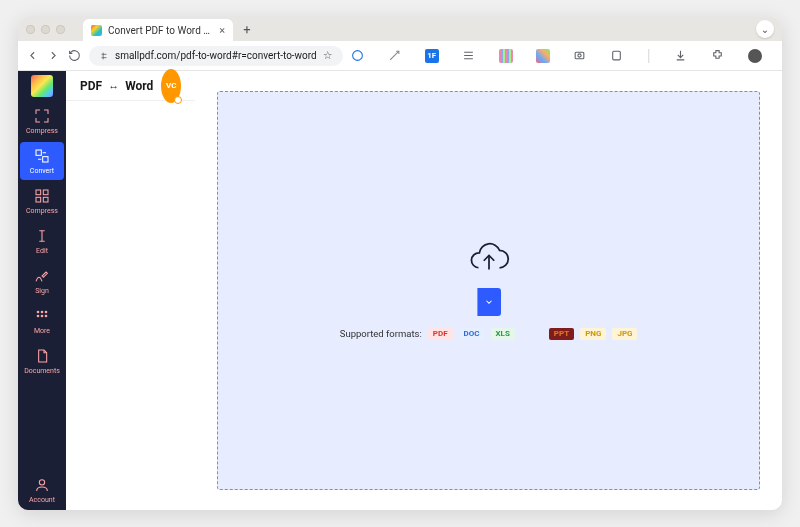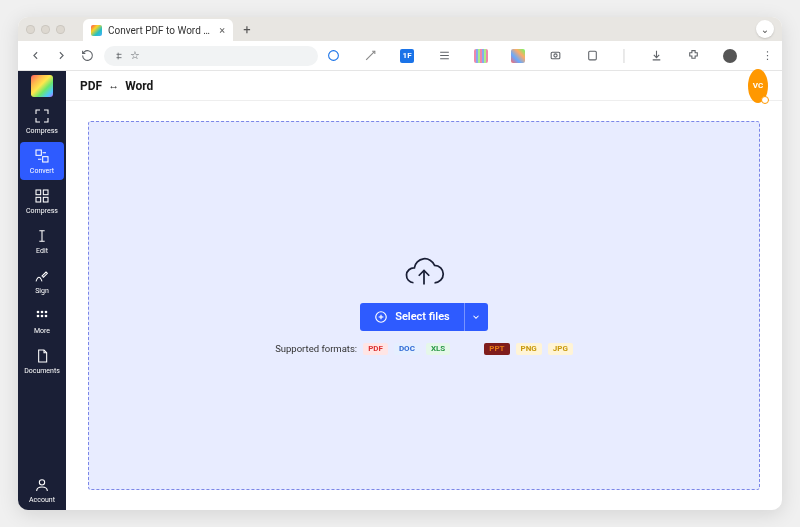--- a/index.html
+++ b/index.html
@@ -122,6 +122,7 @@
           <line x1="6" y1="16" x2="18" y2="16"></line>
           <line x1="10" y1="4" x2="10" y2="20"></line>
         </svg>
+      <div class="url-text">smallpdf.com/pdf-to-word#r=convert-to-word</div>
       <div class="url-star">☆</div>
     </div>
     <div class="ext-row">

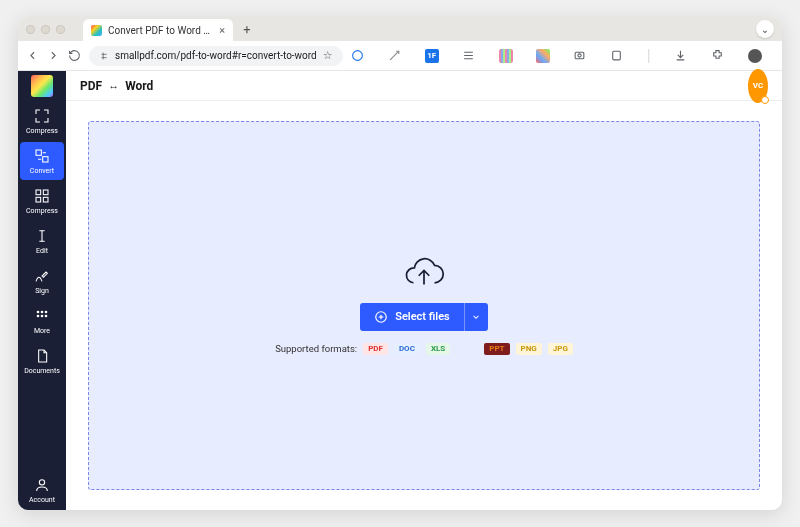--- a/index.html
+++ b/index.html
@@ -49,7 +49,7 @@
 .side-spacer { flex: 1; }
 
 
-.page { flex: 1; display: flex; flex-direction: column; min-width: 0; justify-content: center; }
+.page { flex: 1; display: flex; min-width: 0; justify-content: center; }
 .page-header { height: 30px; border-bottom: 1px solid #eee; display: flex; align-items: center; padding: 0 14px; gap: 8px; }
 .page-title { font-size: 12px; font-weight: 700; color: #1a1a1a; display:flex; align-items:center; gap:6px; }
 .swap-ic { font-size: 11px; color:#222; font-weight:400; }

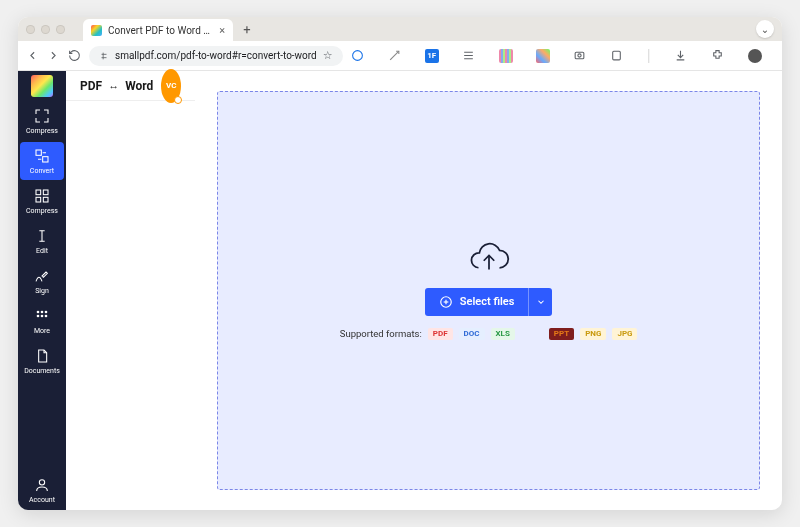--- a/index.html
+++ b/index.html
@@ -42,7 +42,7 @@
 .sidebar { width: 48px; background: #1a1f36; display: flex; flex-direction: column; align-items: center; padding-top: 0; }
 .logo-sq { width: 48px; height: 30px; display:flex; align-items:center; justify-content:center; }
 .logo-inner { width: 22px; height: 22px; border-radius: 3px; background: linear-gradient(135deg,#ff5e5e 0%,#ffb74d 25%,#ffe74d 45%,#6ce86c 65%,#4dc9ff 85%,#b76cff 100%); }
-.side-item { width: 44px; padding: 6px 0 5px; display: flex; flex-direction: column; align-items: center; gap: 3px; color: #ffffff; cursor: pointer; border-radius: 4px; margin: 1px 2px; }
+.side-item { width: 44px; padding: 6px 0 5px; display: flex; flex-direction: column; align-items: center; gap: 3px; color: #fca5a5; cursor: pointer; border-radius: 4px; margin: 1px 2px; }
 .side-item.active { background: #2e5bff; color: #fff; }
 .side-item svg { width: 16px; height: 16px; }
 .side-label { font-size: 7px; }

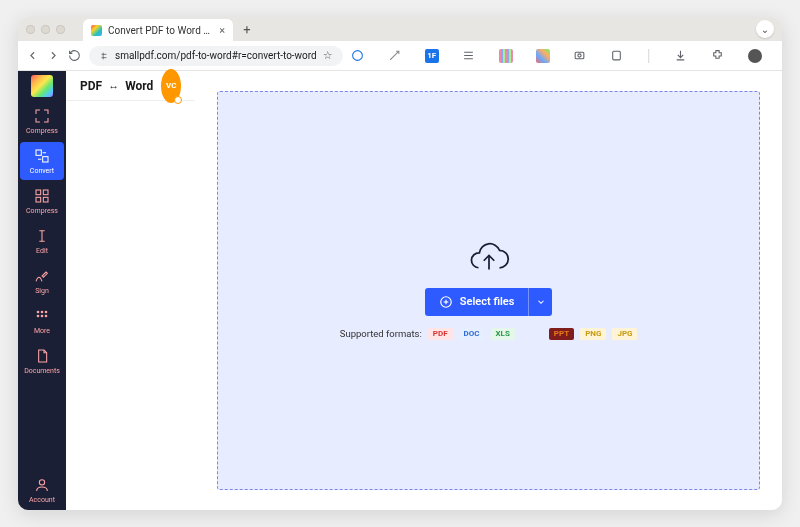--- a/index.html
+++ b/index.html
@@ -273,14 +273,6 @@
             <polyline points="18 20 24 14 30 20"></polyline>
           </svg>
           <div class="select-group">
-            <button class="select-btn">
-              <svg viewBox="0 0 24 24" fill="none" stroke="currentColor" stroke-width="2">
-                  <circle cx="12" cy="12" r="9"></circle>
-                  <line x1="12" y1="8" x2="12" y2="16"></line>
-                  <line x1="8" y1="12" x2="16" y2="12"></line>
-                </svg>
-              <span>Select files</span>
-            </button>
             <button class="select-caret">
               <svg viewBox="0 0 24 24" fill="none" stroke="currentColor" stroke-width="2.5">
                   <polyline points="6 9 12 15 18 9"></polyline>

